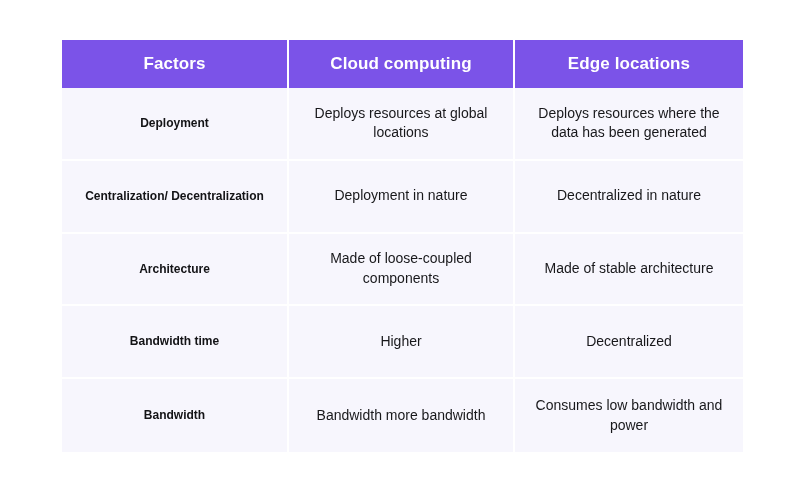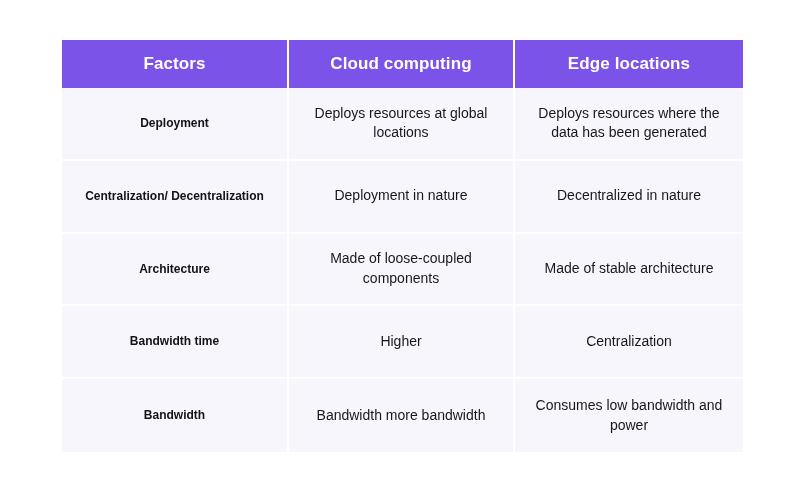--- a/index.html
+++ b/index.html
@@ -149,7 +149,7 @@
           <span class="cell-text">Higher</span>
         </td>
         <td class="value-cell">
-          <span class="cell-text">Centralization</span>
+          <span class="cell-text">Decentralized</span>
         </td>
       </tr>
 

